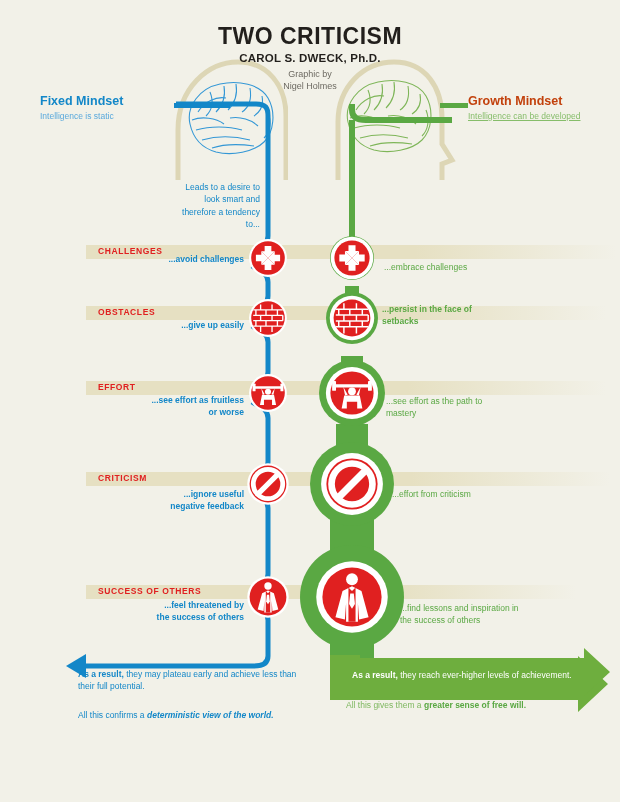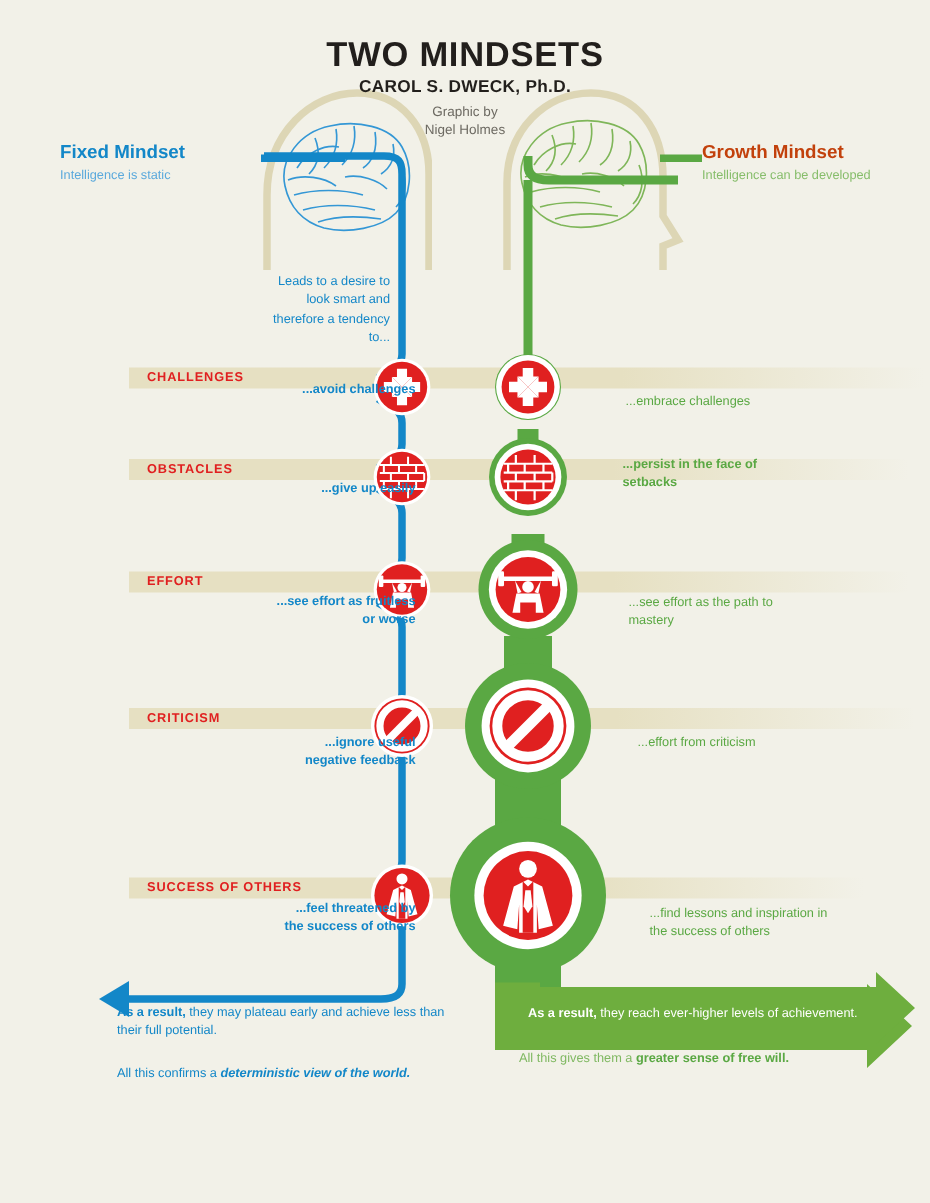--- a/index.html
+++ b/index.html
@@ -232,7 +232,7 @@
 <div id="page">
 
   <div id="title-block">
-    <div id="main-title">TWO MINDSETS</div>
+    <div id="main-title">TWO CRITICISM</div>
     <div id="sub-title">CAROL S. DWECK, Ph.D.</div>
     <div id="credit">
       <div>Graphic by</div>

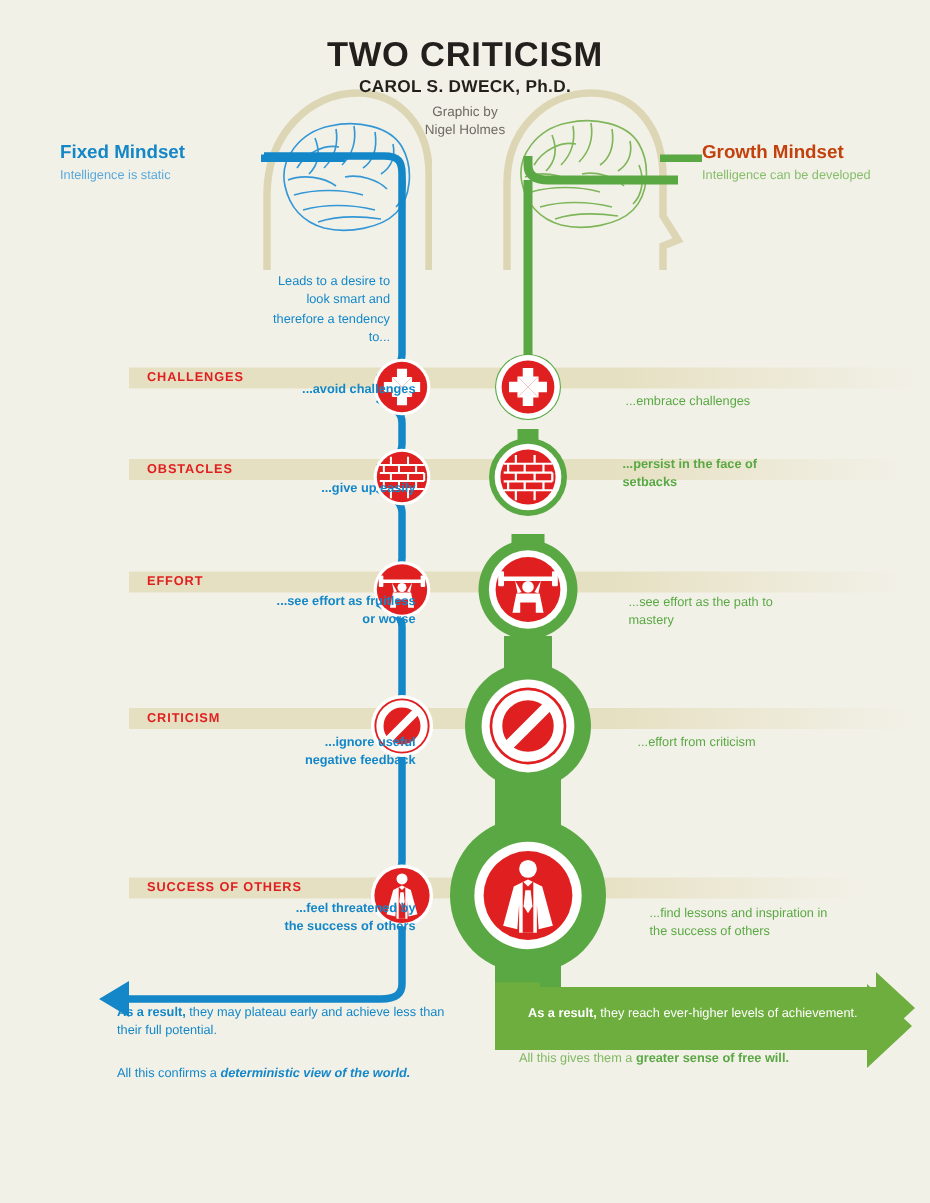--- a/index.html
+++ b/index.html
@@ -77,7 +77,7 @@
   #fixed-label .mindset-title { color: #1387c8; }
   #fixed-label .mindset-sub { color: #5aa9dc; }
   #growth-label .mindset-title { color: #c2410c; }
-  #growth-label .mindset-sub { color: #86bd6a; }
+  #growth-label .mindset-sub { color: #86bd6a; text-decoration: underline; }
 
   
   #fixed-label-dash {

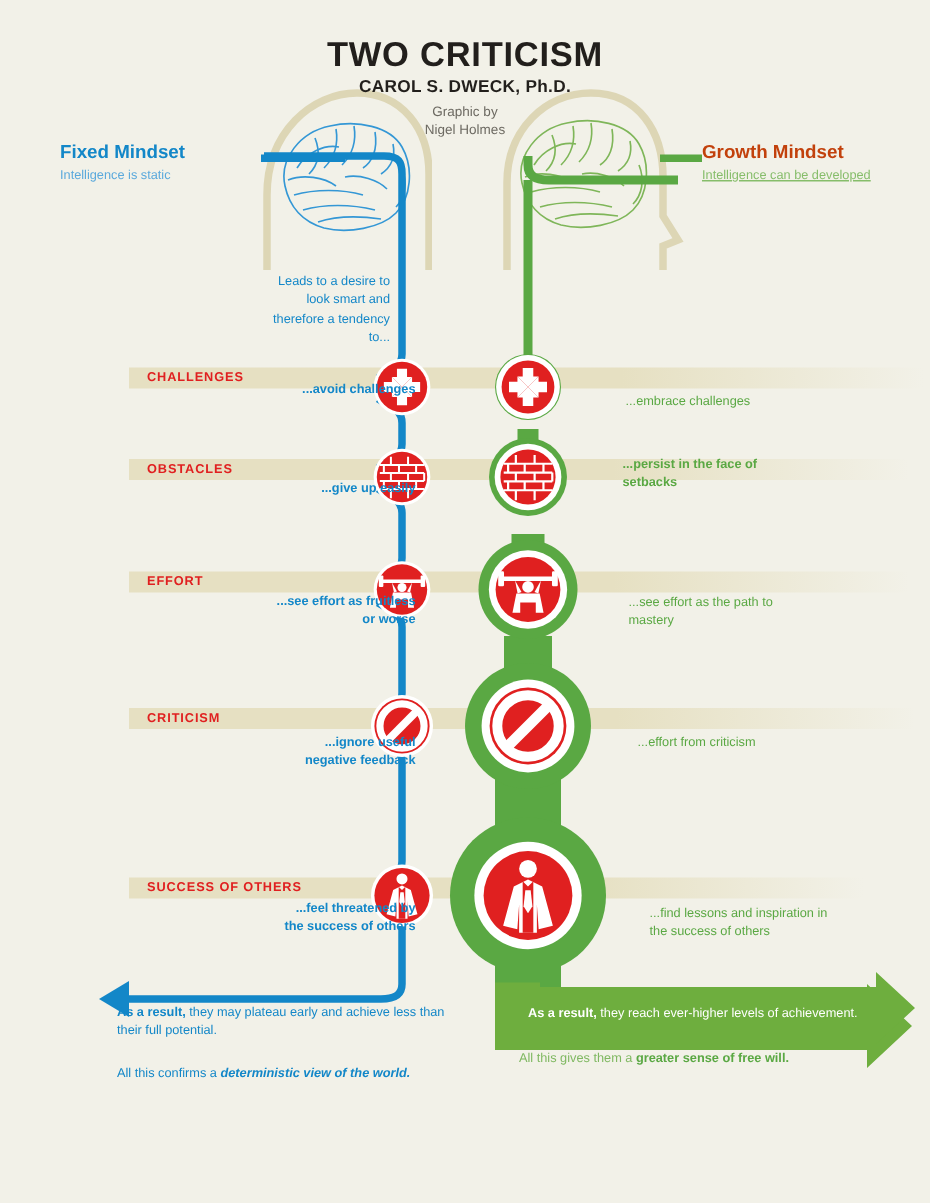--- a/index.html
+++ b/index.html
@@ -169,7 +169,6 @@
     font-size: 8.5px;
     line-height: 1.4;
     z-index: 30;
-    margin-left: 33px;
   }
   .cap-left {
     text-align: right;

